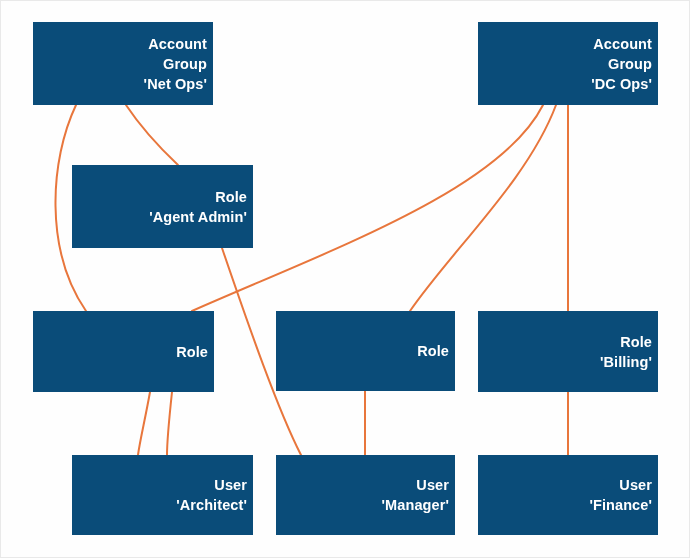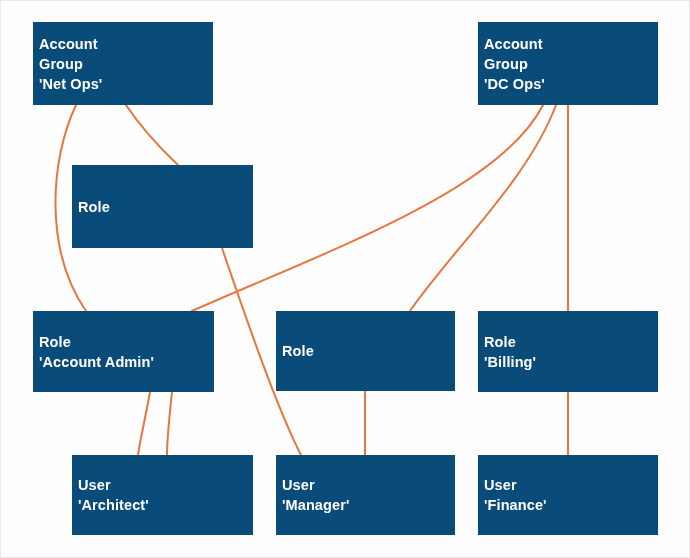--- a/index.html
+++ b/index.html
@@ -30,7 +30,7 @@
     box-sizing:border-box;
     display:flex;
     flex-direction:column;
-    align-items:flex-start;
+    align-items:flex-end;
     justify-content:center;
     text-align:center;
     color:#ffffff;

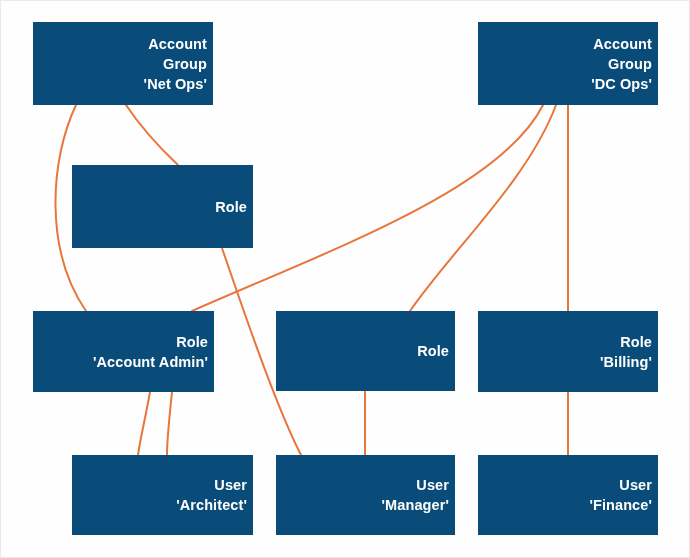--- a/index.html
+++ b/index.html
@@ -73,6 +73,7 @@
       </div>
       <div class="node" style="left: 72px; top: 165px; width: 181px; height: 83px; background: rgb(10, 76, 121); color: rgb(255, 255, 255);">
         <span class="line">Role</span>
+        <span class="line">'Agent Admin'</span>
       </div>
       <div class="node" style="left: 33px; top: 311px; width: 181px; height: 81px; background: rgb(10, 76, 121); color: rgb(255, 255, 255);">
         <span class="line">Role</span>

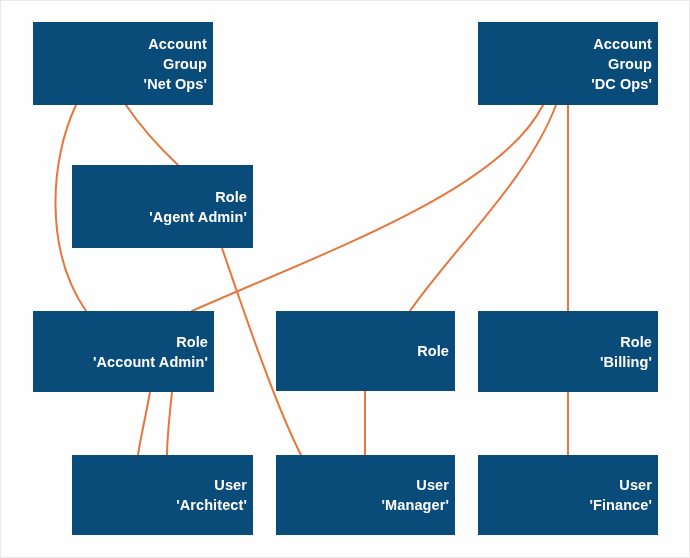--- a/index.html
+++ b/index.html
@@ -77,7 +77,6 @@
       </div>
       <div class="node" style="left: 33px; top: 311px; width: 181px; height: 81px; background: rgb(10, 76, 121); color: rgb(255, 255, 255);">
         <span class="line">Role</span>
-        <span class="line">'Account Admin'</span>
       </div>
       <div class="node" style="left: 276px; top: 311px; width: 179px; height: 80px; background: rgb(10, 76, 121); color: rgb(255, 255, 255);">
         <span class="line">Role</span>

